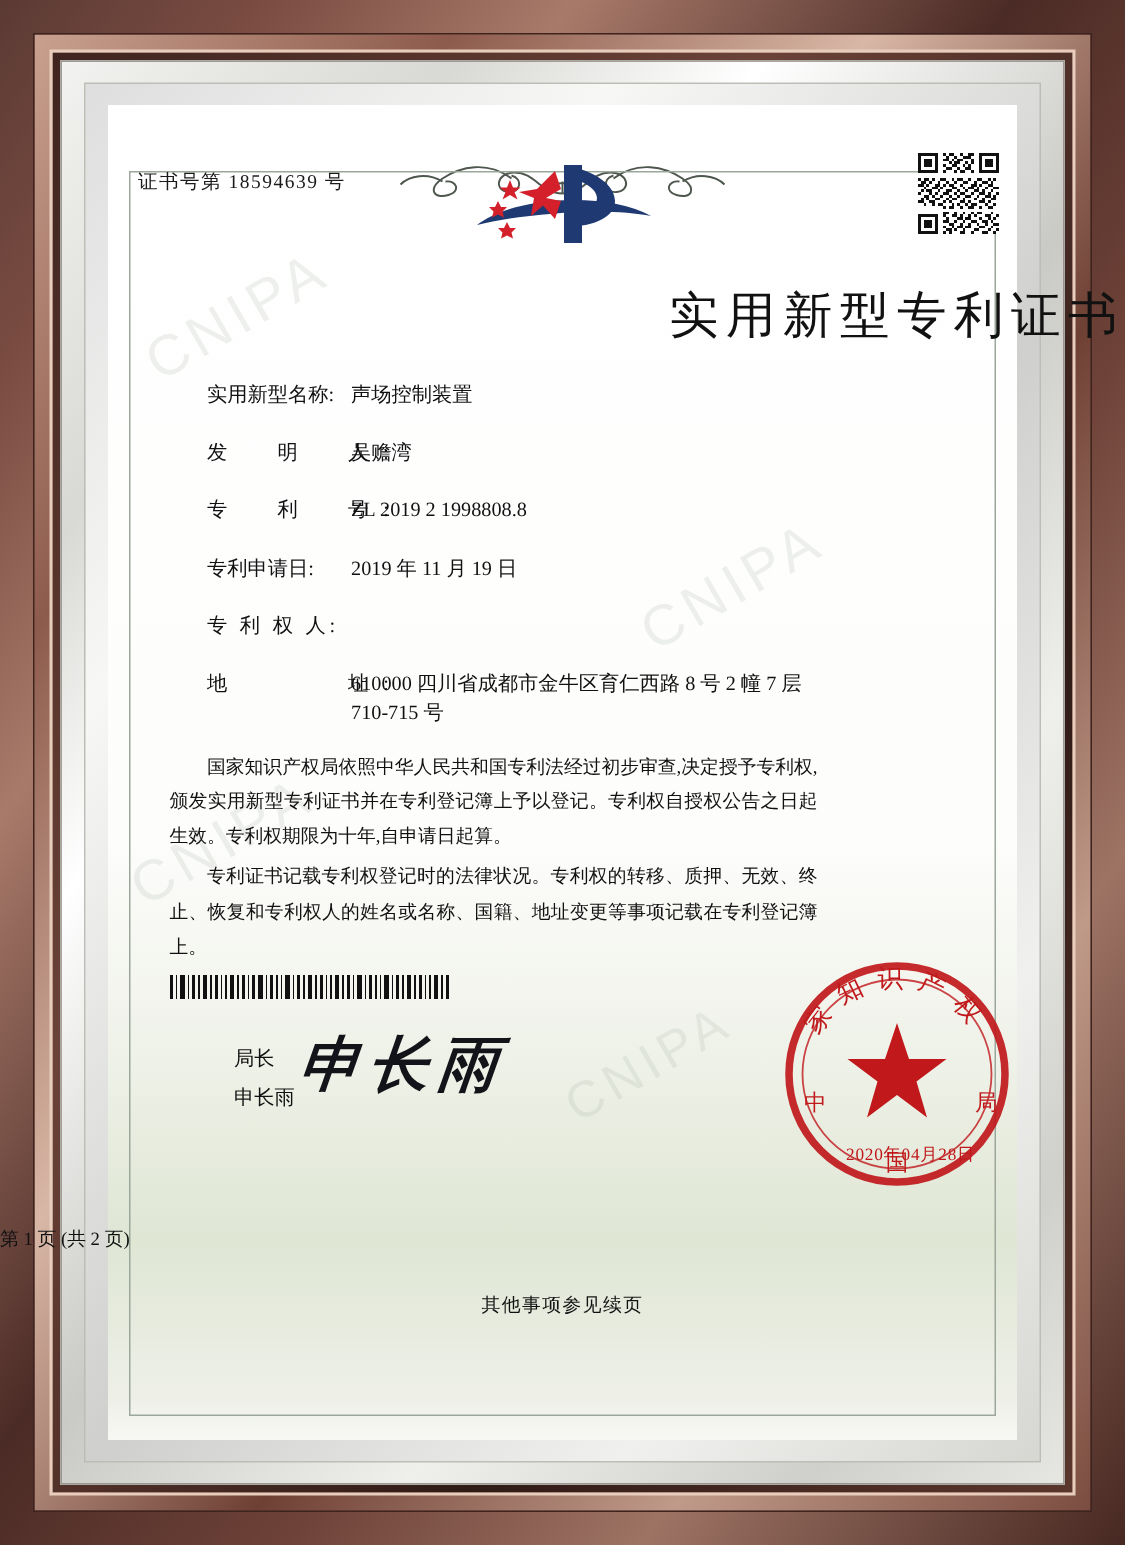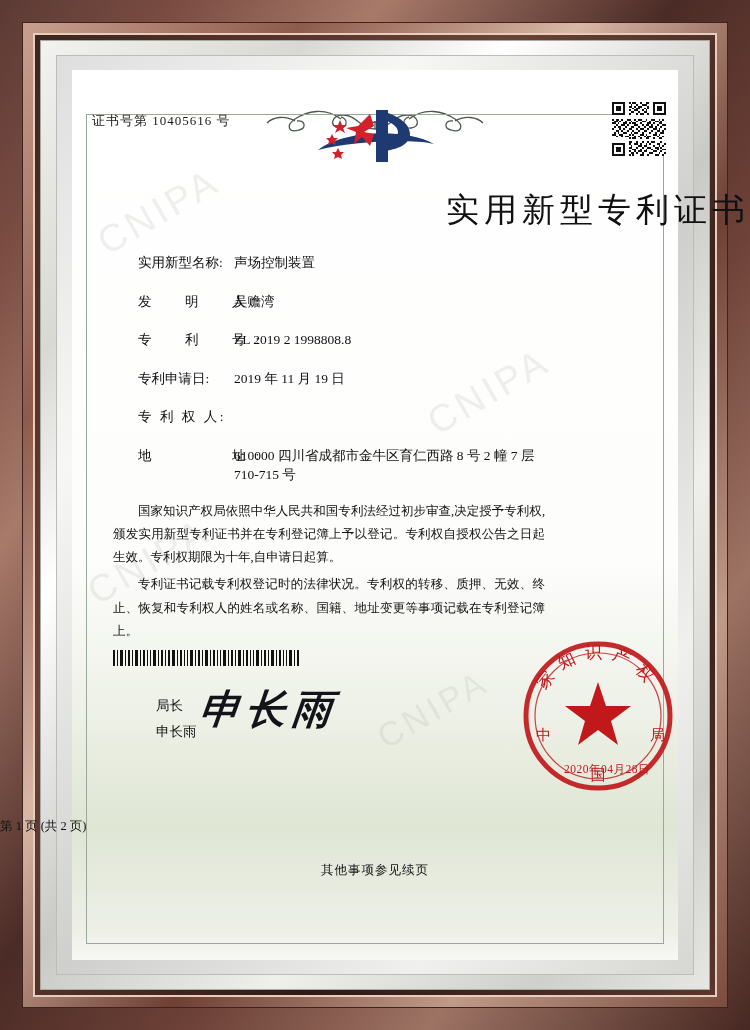--- a/index.html
+++ b/index.html
@@ -277,7 +277,7 @@
   <div class="wm wm4">CNIPA</div>
 </div>
 
-<div class="cert-no">证书号第 10405616 号</div>
+<div class="cert-no">证书号第 18594639 号</div>
 
 <svg class="logo" viewBox="0 0 130 72">
   <path d="M8 46 C34 26 96 24 124 40 C96 34 40 38 8 46 Z" fill="#1f3a73"></path>

